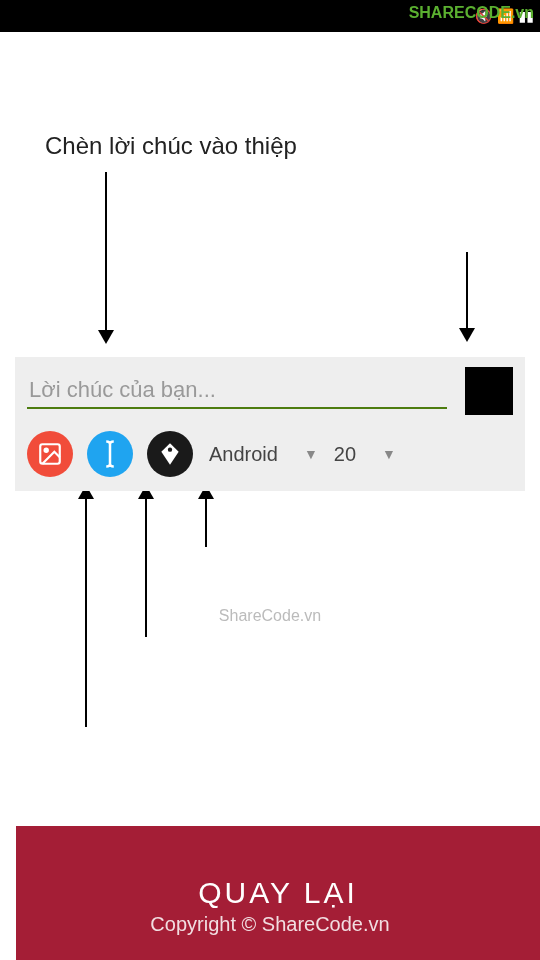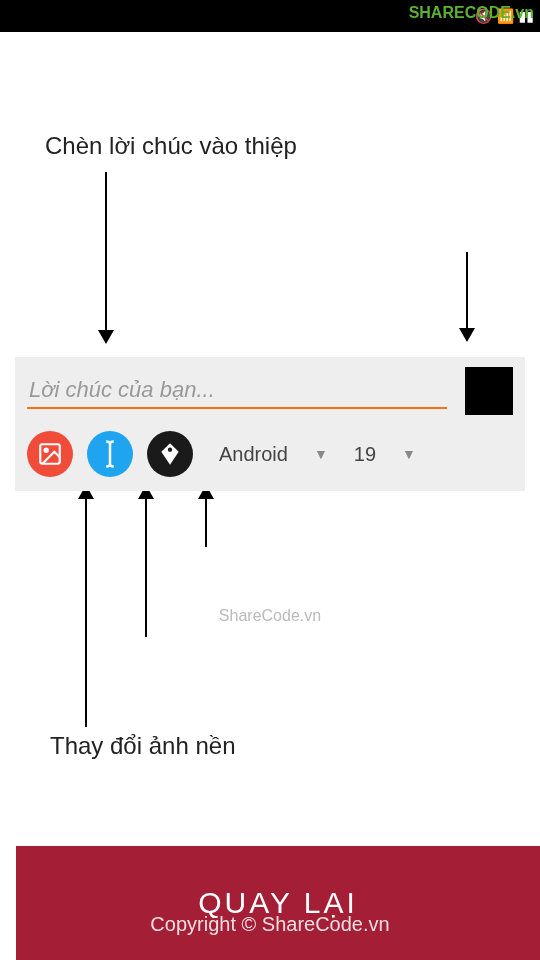--- a/index.html
+++ b/index.html
@@ -107,13 +107,12 @@
     .text-input {
       flex: 1;
       border: none;
-      border-bottom: 2px solid #f97316;
+      border-bottom: 2px solid #4d7c0f;
       background: transparent;
       font-size: 22px;
       padding: 4px 2px;
       color: #a16207;
       outline: none;
-      font-style: italic;
     }
     .text-input::placeholder { color: #999; }
     .color-swatch {

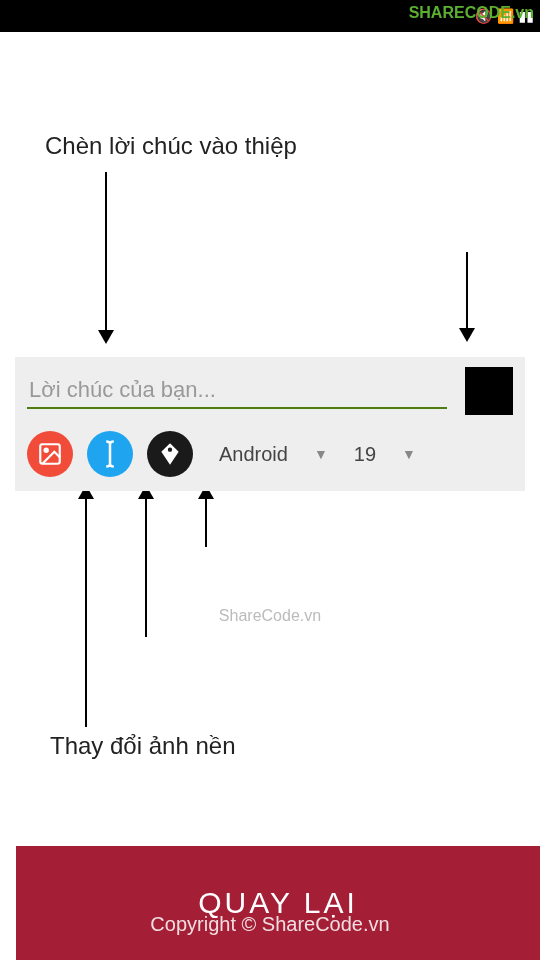--- a/index.html
+++ b/index.html
@@ -144,7 +144,7 @@
       gap: 26px;
       font-size: 20px;
       color: #444;
-      margin-left: 12px;
+      margin-left: 2px;
     }
     .dropdown .caret { color: #888; font-size: 14px; }
 

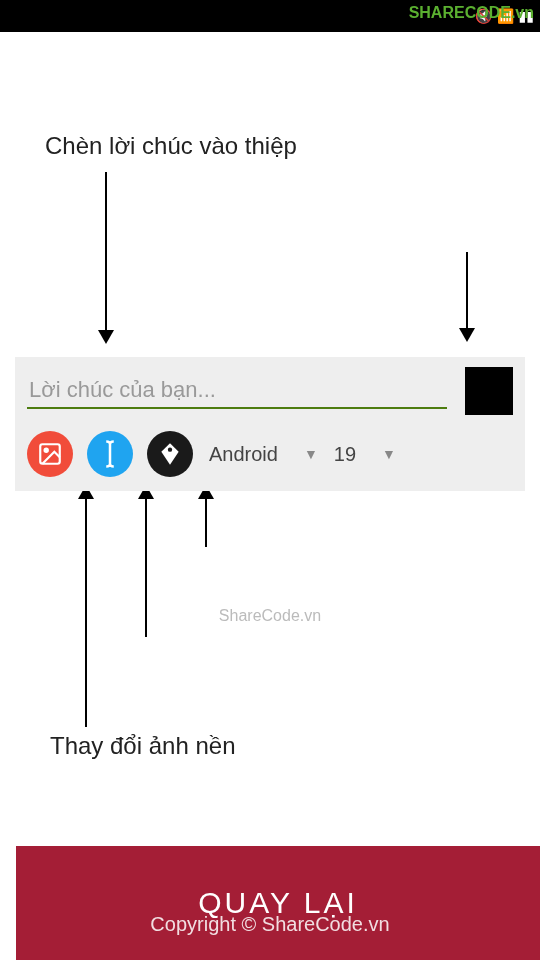--- a/index.html
+++ b/index.html
@@ -220,7 +220,7 @@
         <span class="caret">▼</span>
       </div>
       <div class="dropdown">
-        <span>19</span>
+        <span>20</span>
         <span class="caret">▼</span>
       </div>
     </div>

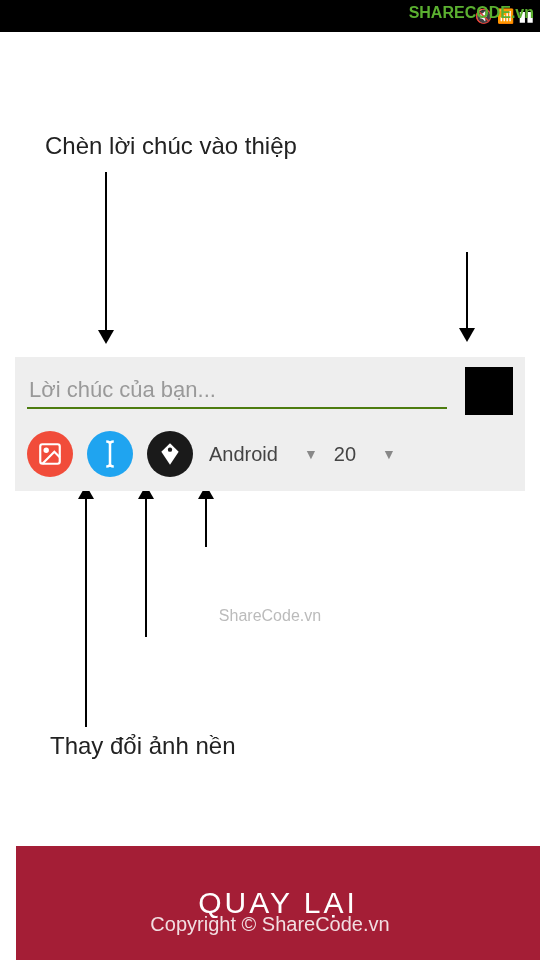--- a/index.html
+++ b/index.html
@@ -183,7 +183,6 @@
 <div class="content">
 
   <div class="label label-top">Chèn lời chúc vào thiệp</div>
-  <div class="label label-bg">Thay đổi ảnh nền</div>
 
   <div class="arrow down arrow-1"></div>
   <div class="arrow down arrow-2"></div>

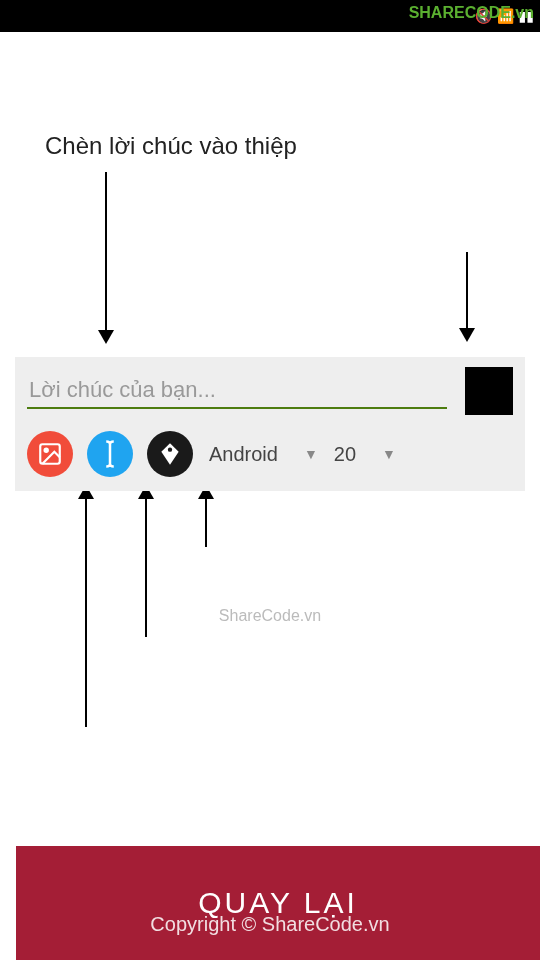--- a/index.html
+++ b/index.html
@@ -153,7 +153,7 @@
       bottom: 0;
       left: 16px;
       right: 0;
-      height: 114px;
+      height: 134px;
       background: #a41e36;
       display: flex;
       align-items: center;

